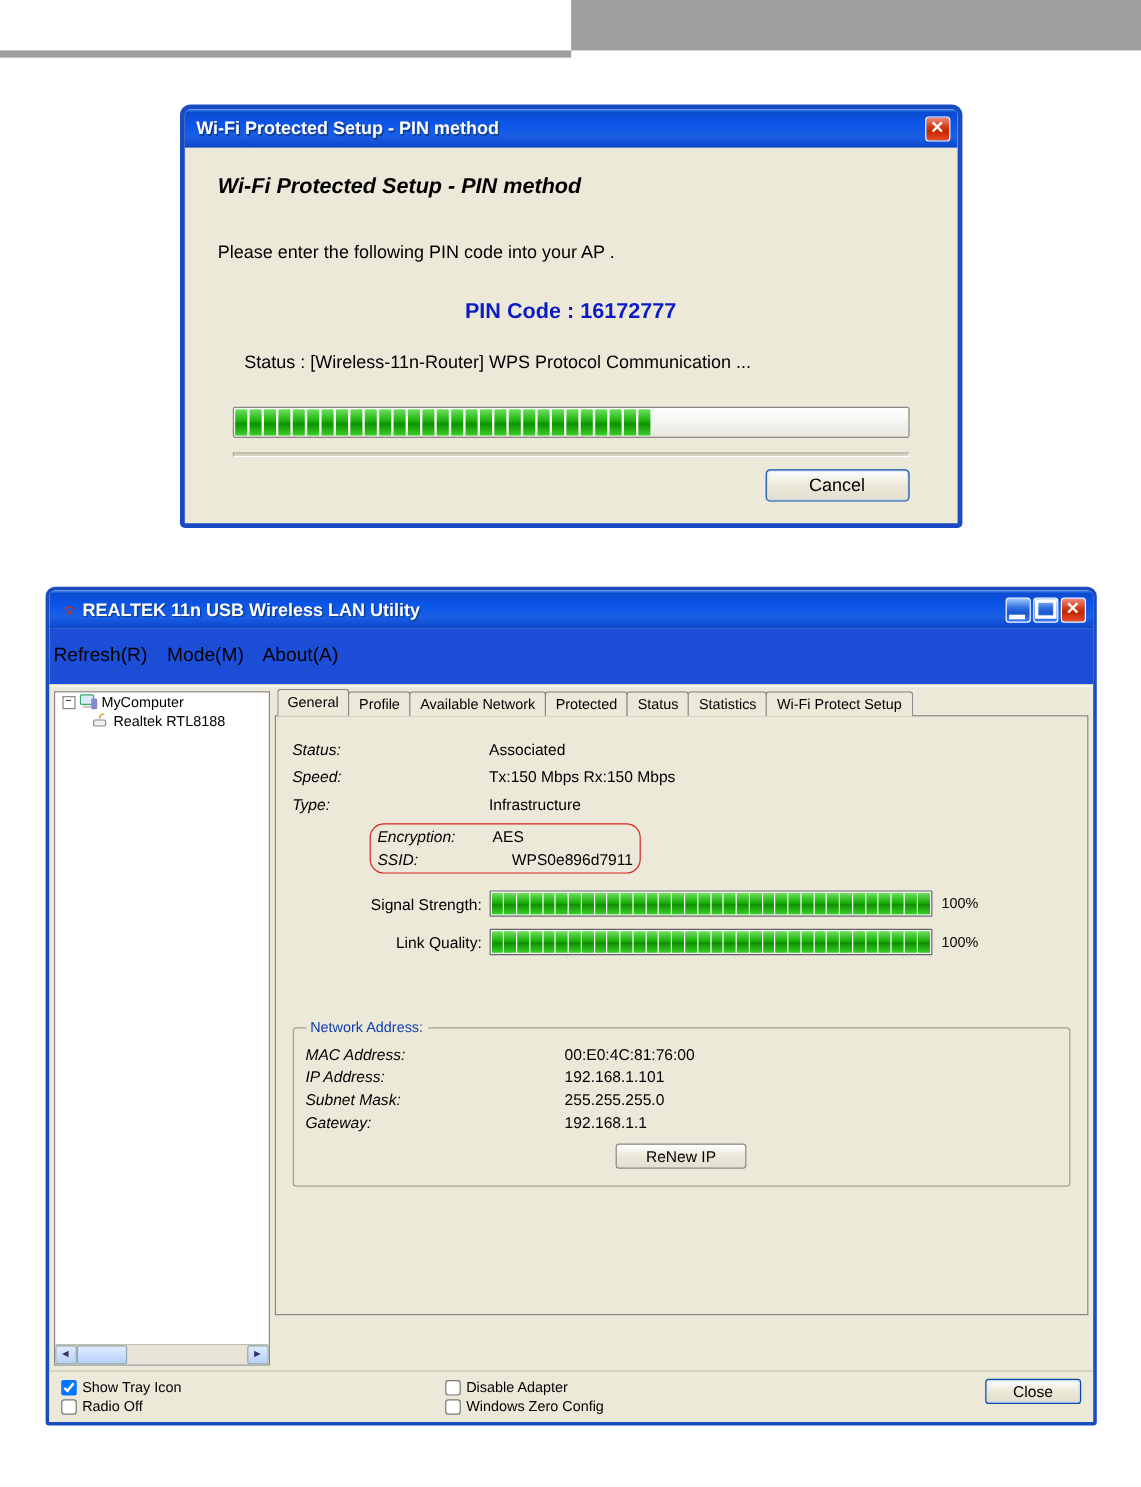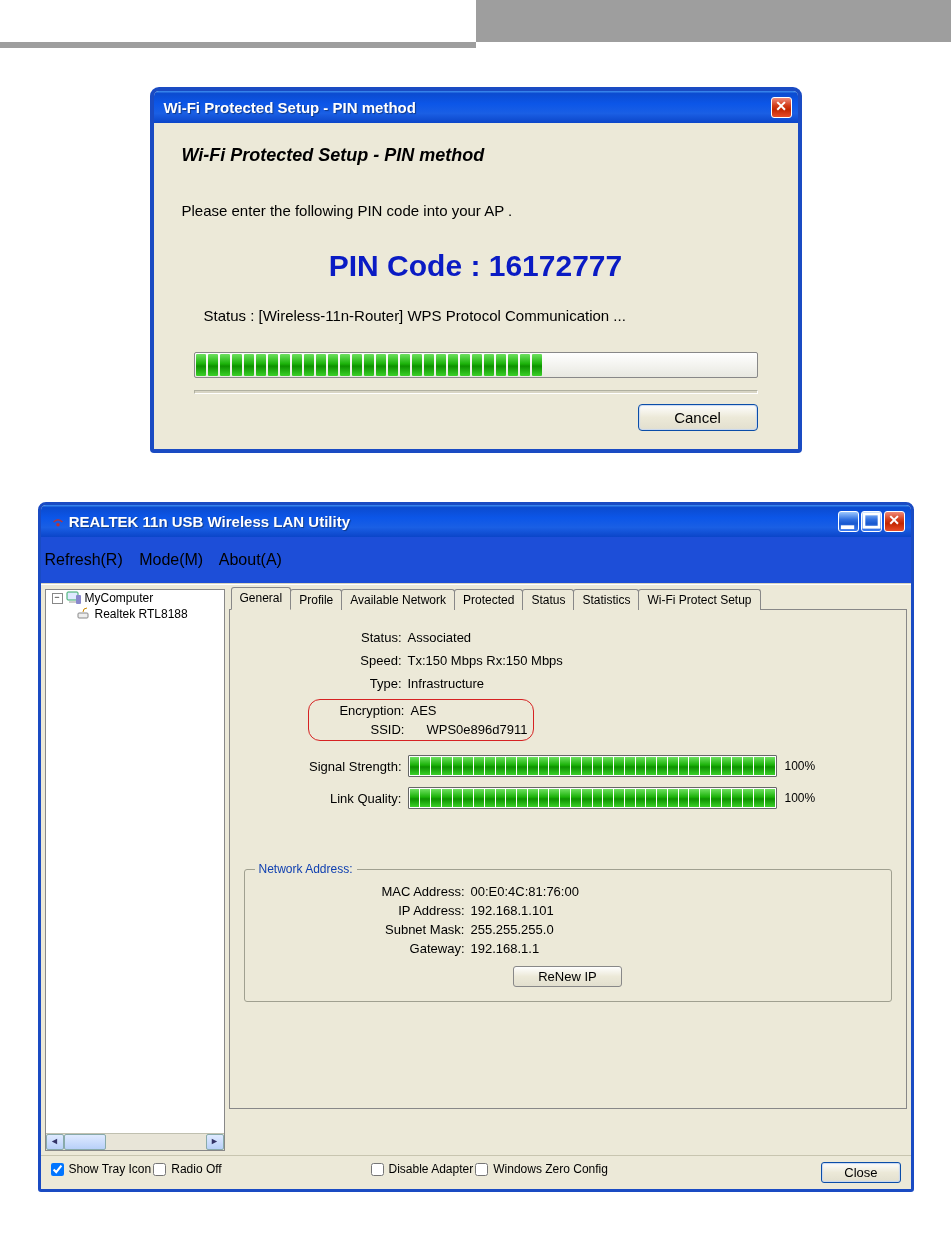--- a/index.html
+++ b/index.html
@@ -74,7 +74,7 @@
   .d1-instr { font-size: 15px; margin: 0 0 30px 6px; }
   .d1-pin {
     text-align: center;
-    font-size: 30px;
+    font-size: 18px;
     font-weight: bold;
     color: #0a1bc4;
     margin-bottom: 24px;

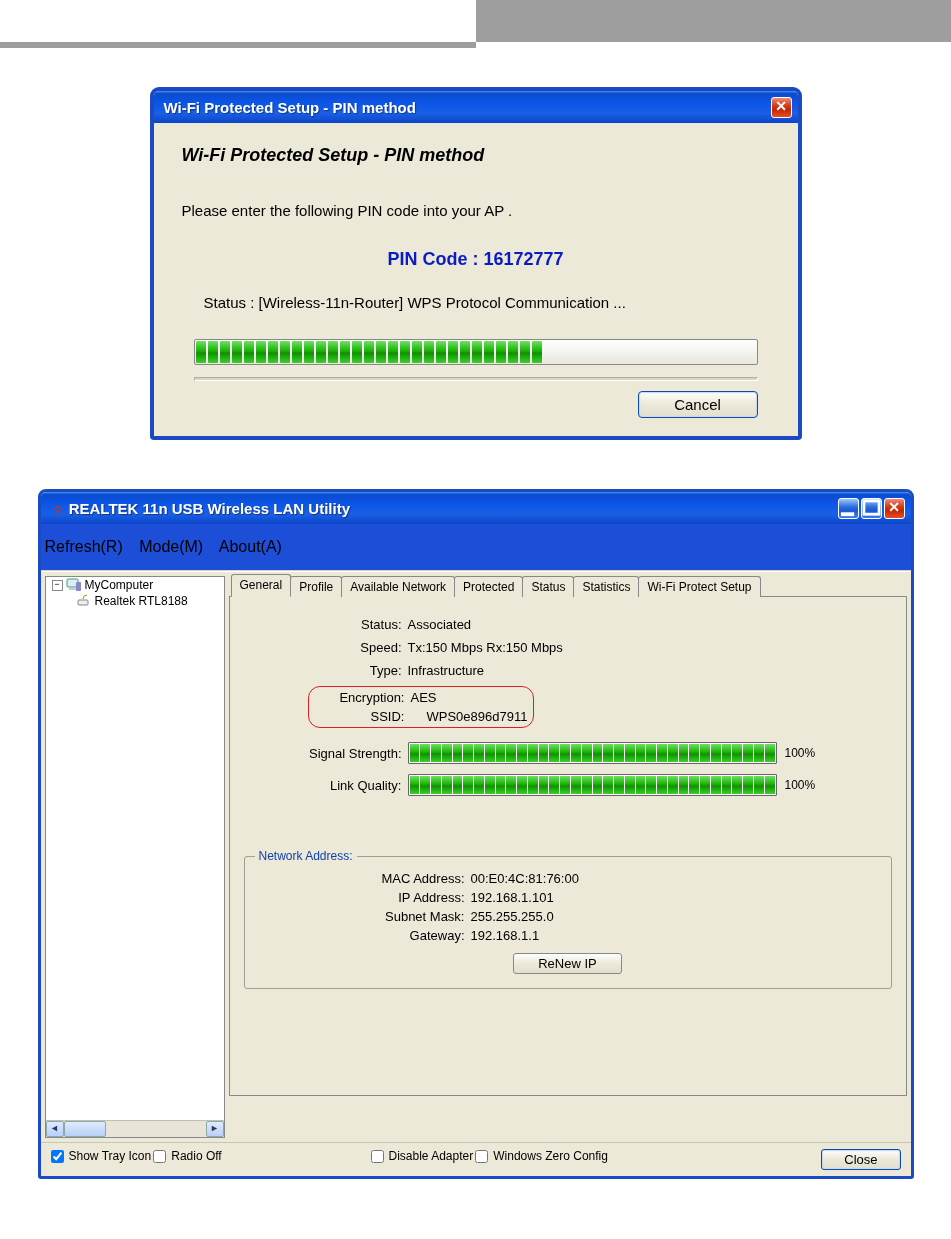--- a/index.html
+++ b/index.html
@@ -194,7 +194,7 @@
   }
   .info-grid { font-size:13px; }
   .info-row { display:flex; margin-bottom:8px; align-items:center;}
-  .info-label { width: 158px; text-align:right; padding-right:6px;}
+  .info-label { width: 158px; text-align:left; padding-right:6px;font-style:italic;}
   .info-value { }
   .circled {
     border: 1.5px solid #d62222;

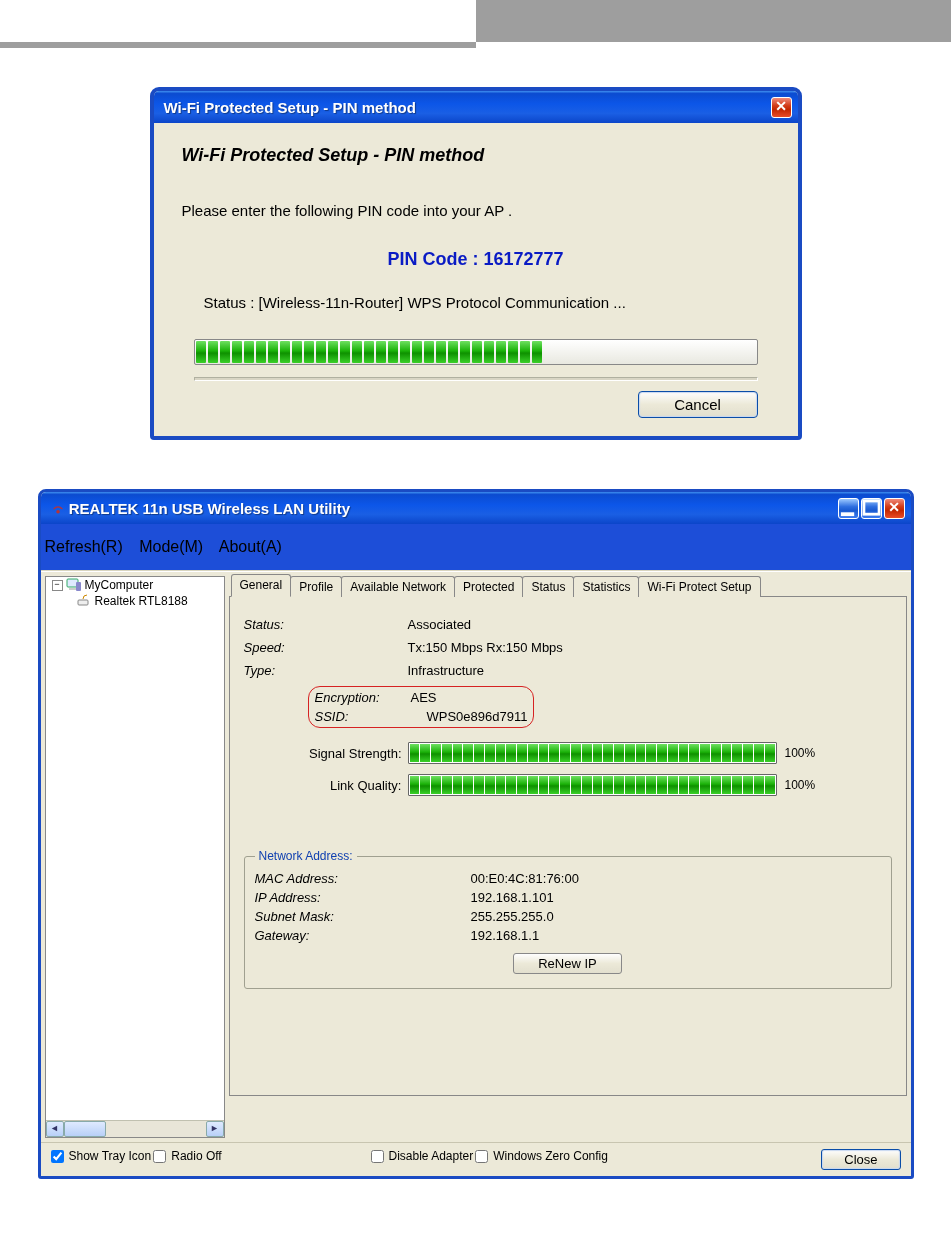--- a/index.html
+++ b/index.html
@@ -244,7 +244,7 @@
     font-size:12px;
     background:#ece9d8;
   }
-  .cb-col { display:flex; flex-direction:row; gap:2px;}
+  .cb-col { display:flex; flex-direction:column; gap:2px;}
   .cb-col.left { width: 320px;}
   .cb-col.mid { flex:1;}
   .cb { display:flex; align-items:center; gap:5px;}

